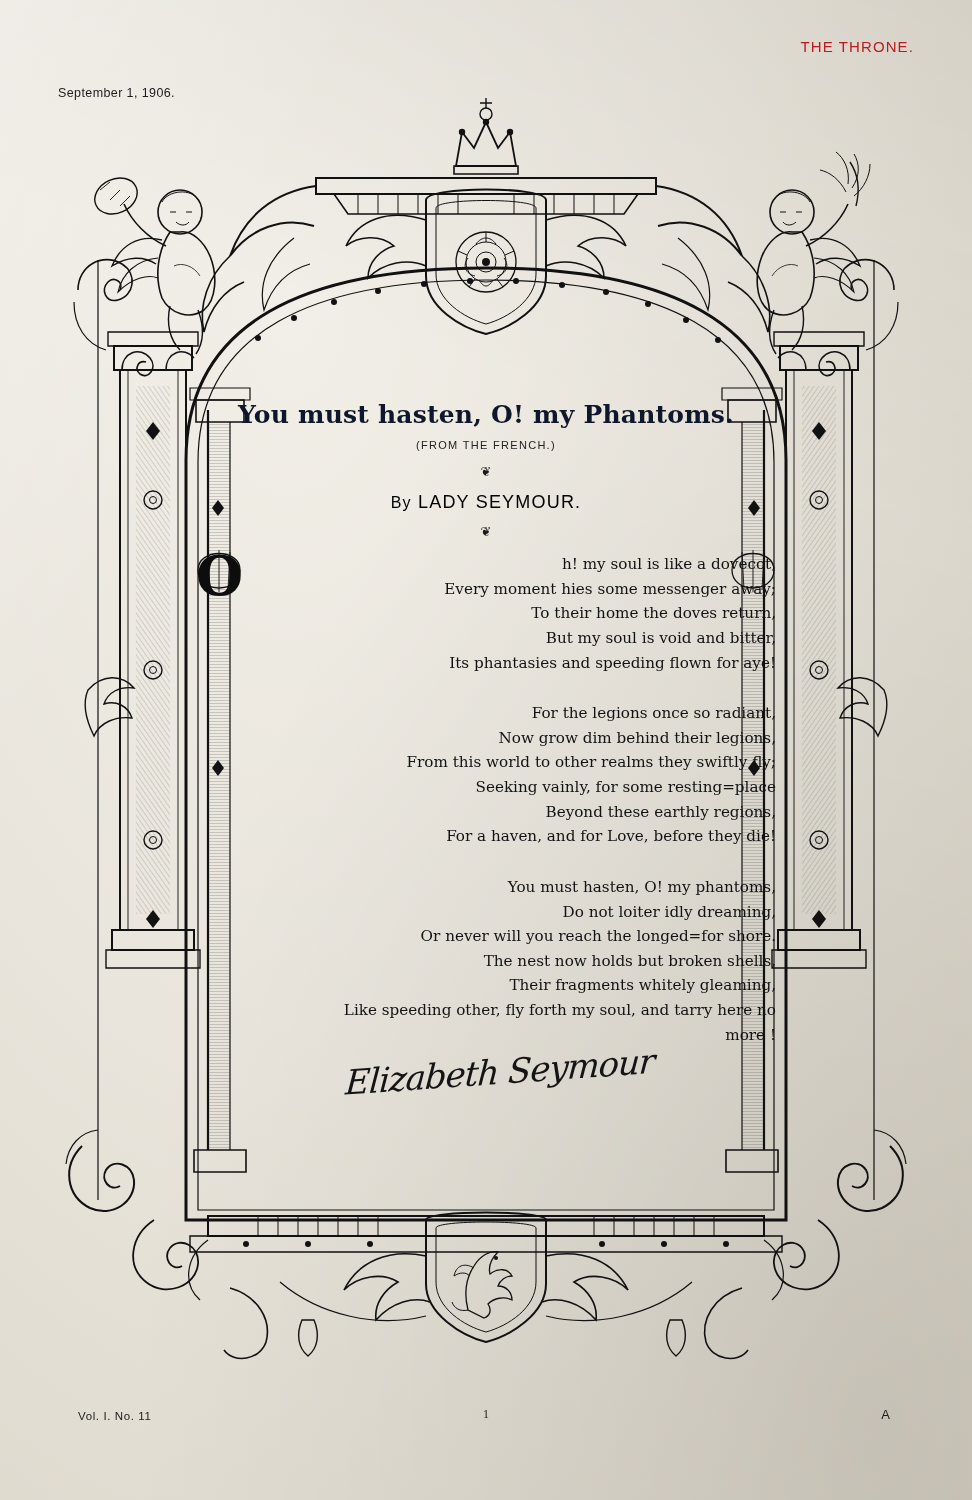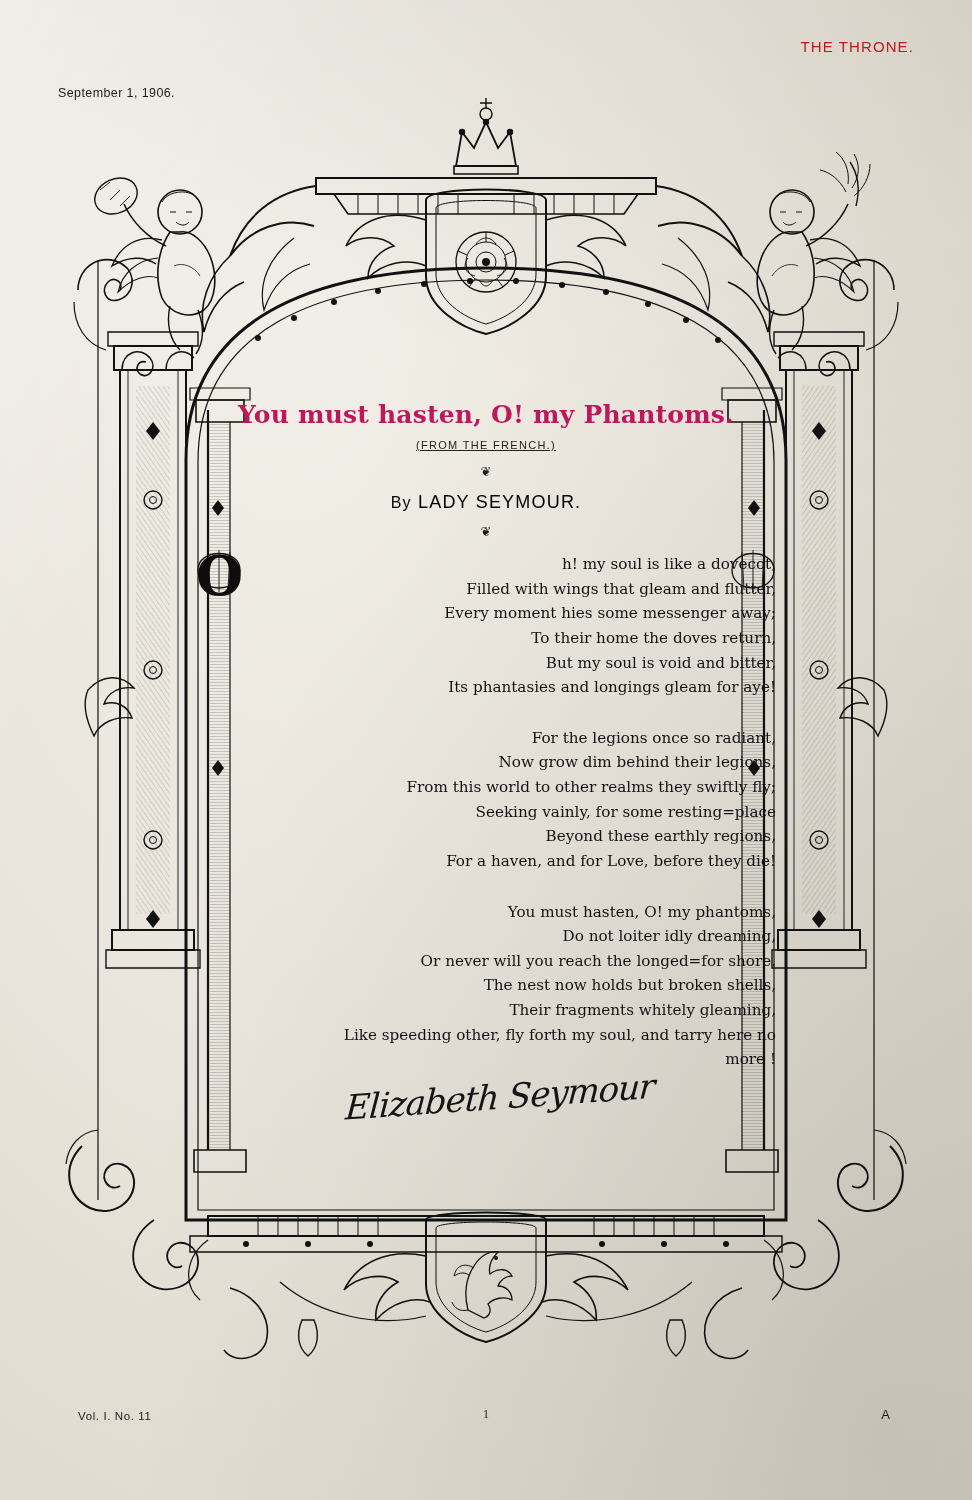--- a/index.html
+++ b/index.html
@@ -100,7 +100,7 @@
     font-weight: bold;
     font-size: 25px;
     letter-spacing: 0.2px;
-    color: #be185d;
+    color: #0f172a;
     margin: 0 0 10px 0;
   }
   .poem-source {

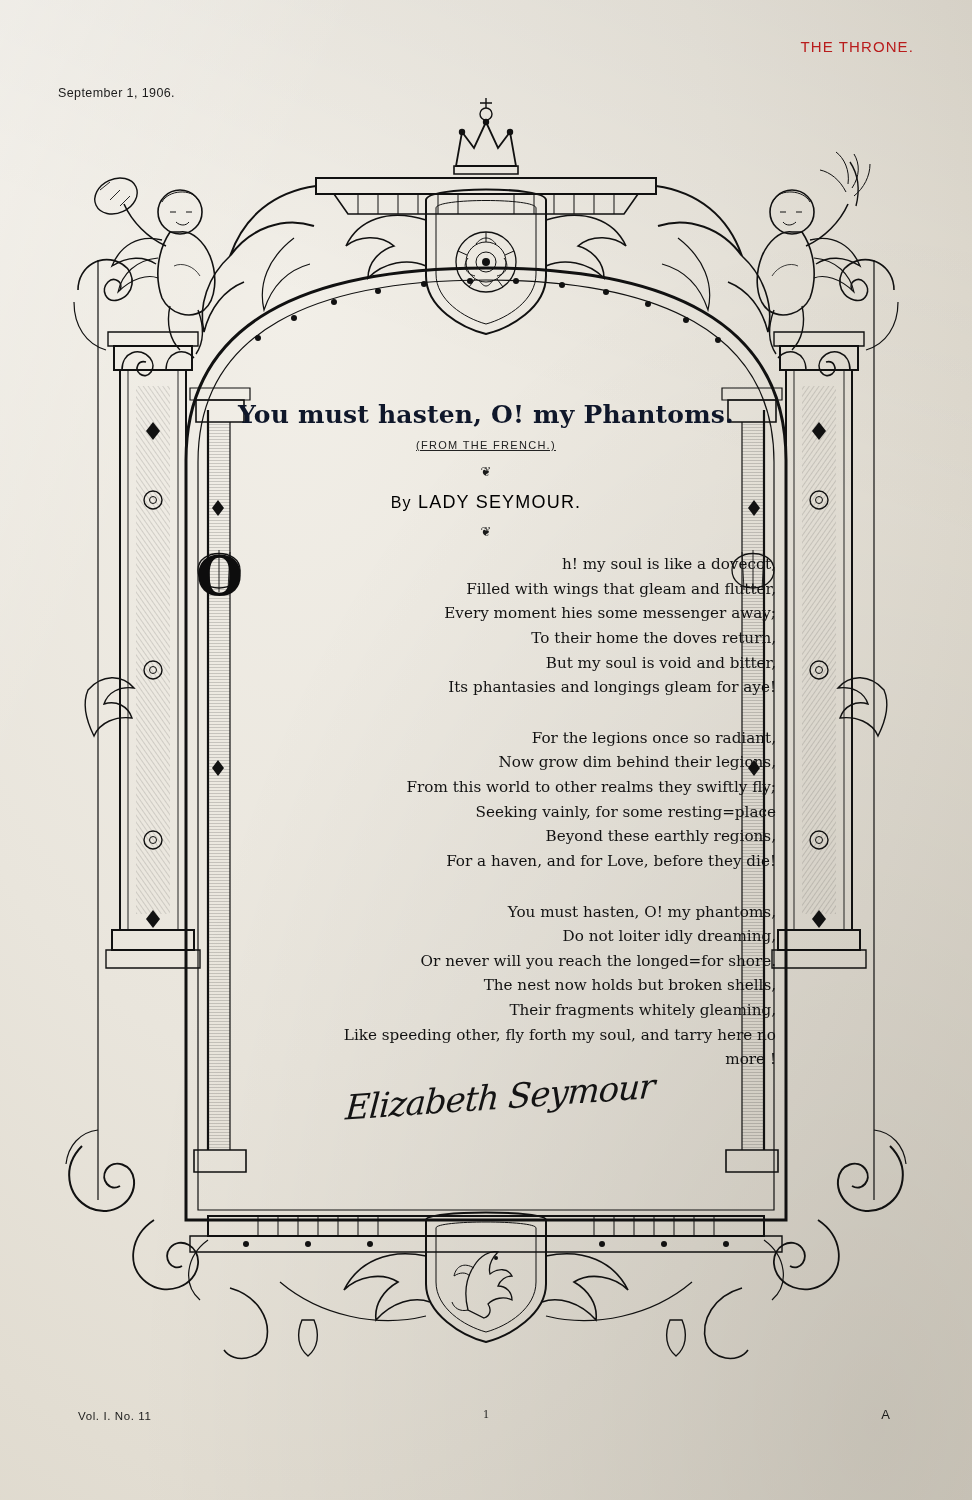--- a/index.html
+++ b/index.html
@@ -110,7 +110,6 @@
     letter-spacing: 1.3px;
     color: #222;
     margin: 0 0 14px 0;
-    text-decoration: underline;
   }
   .rule-orn {
     text-align: center;

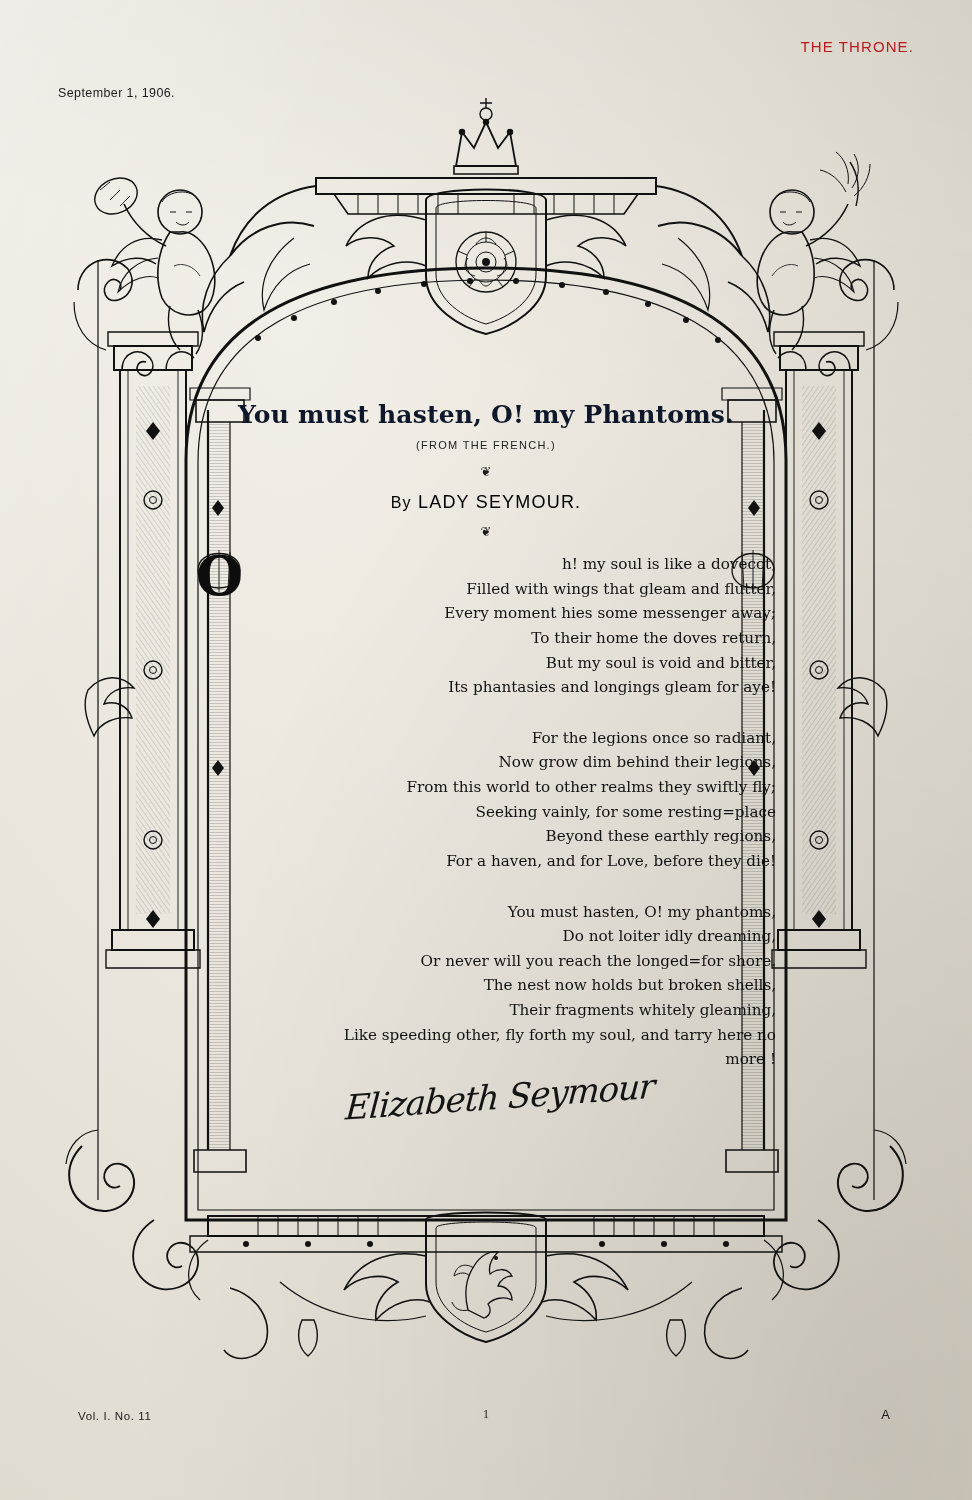--- a/index.html
+++ b/index.html
@@ -488,7 +488,6 @@
   <div class="stanza">
     <span class="dropcap">O</span>
     <div class="line ind0">h! my soul is like a dovecot,</div>
-    <div class="line ind1">Filled with wings that gleam and flutter,</div>
     <div class="line ind2">Every moment hies some messenger away;</div>
     <div class="line ind1">To their home the doves return,</div>
     <div class="line ind1">But my soul is void and bitter,</div>

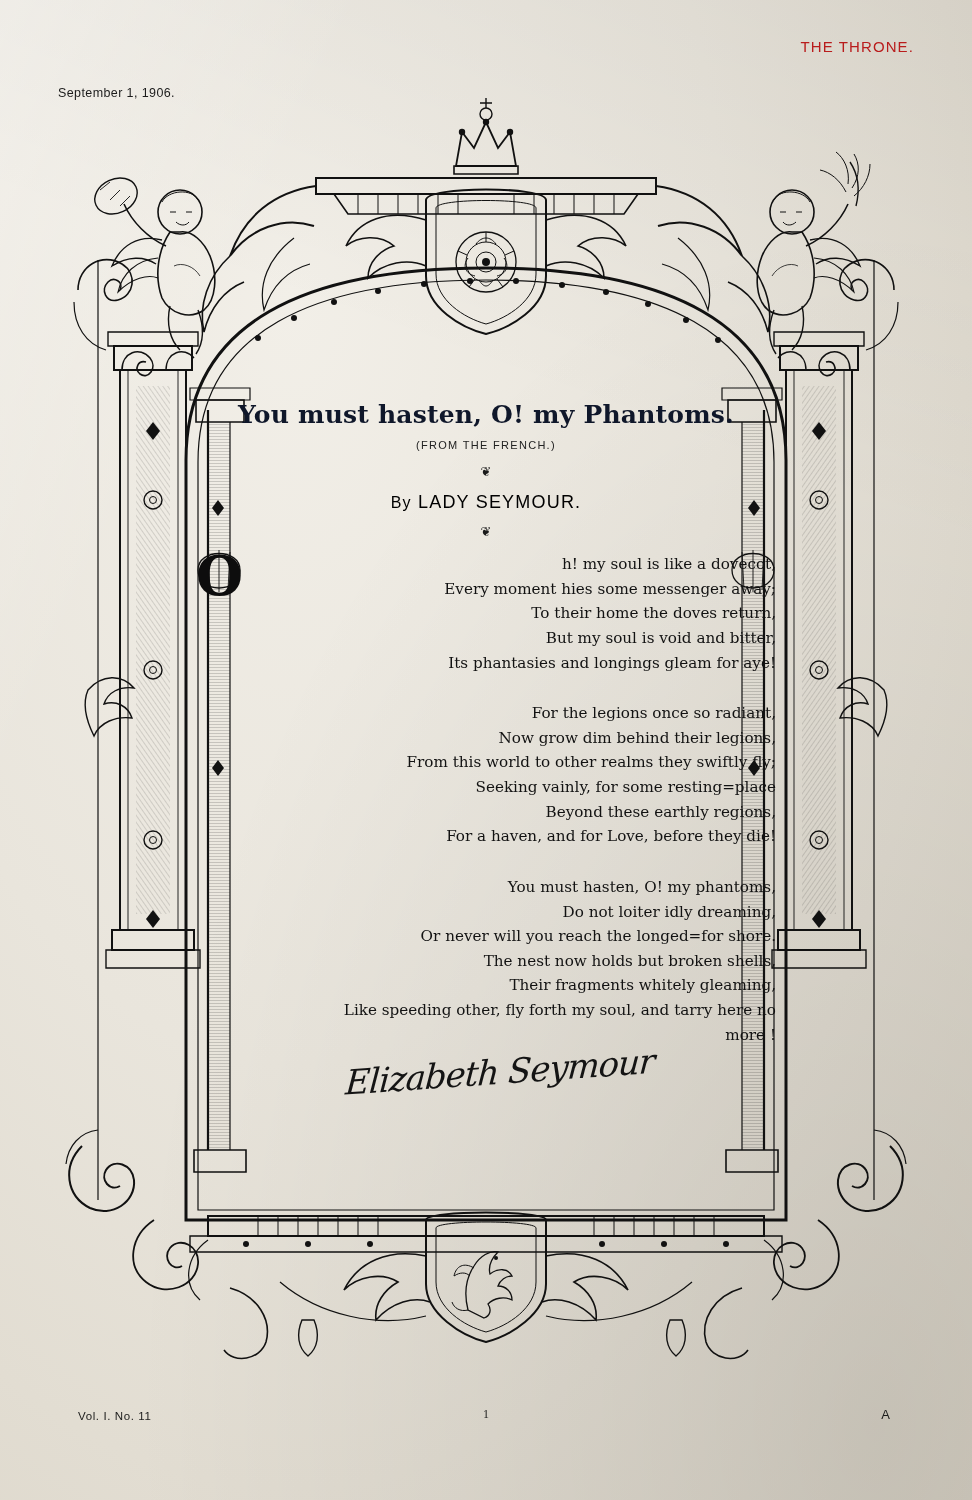--- a/index.html
+++ b/index.html
@@ -491,7 +491,7 @@
     <div class="line ind2">Every moment hies some messenger away;</div>
     <div class="line ind1">To their home the doves return,</div>
     <div class="line ind1">But my soul is void and bitter,</div>
-    <div class="line ind0">Its phantasies and longings gleam for aye!</div>
+    <div class="line ind0">Its phantasies and speeding flown for aye!</div>
   </div>
 
   <div class="stanza">

